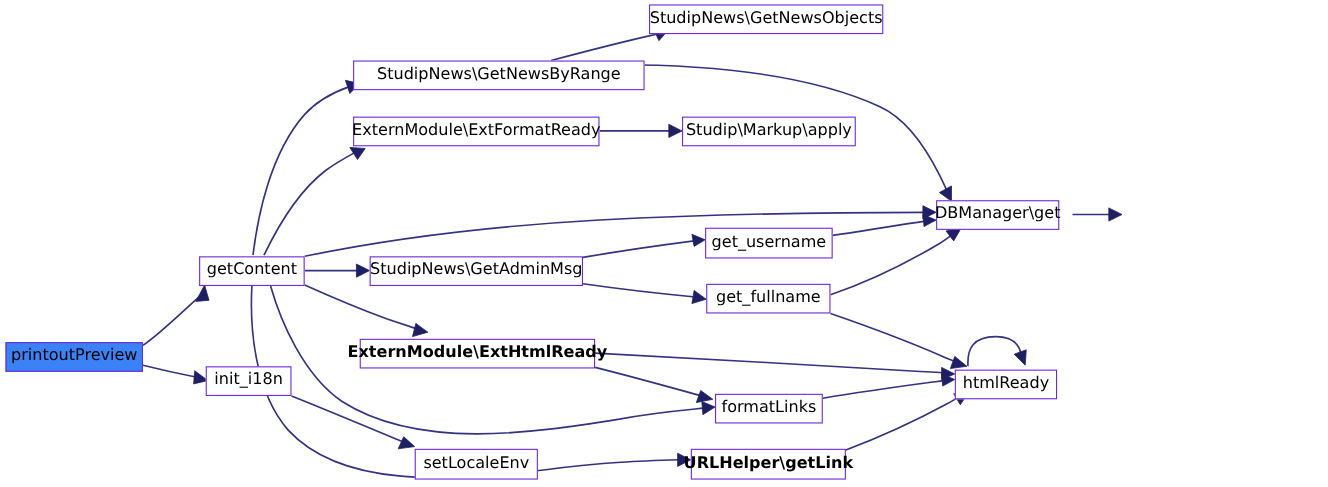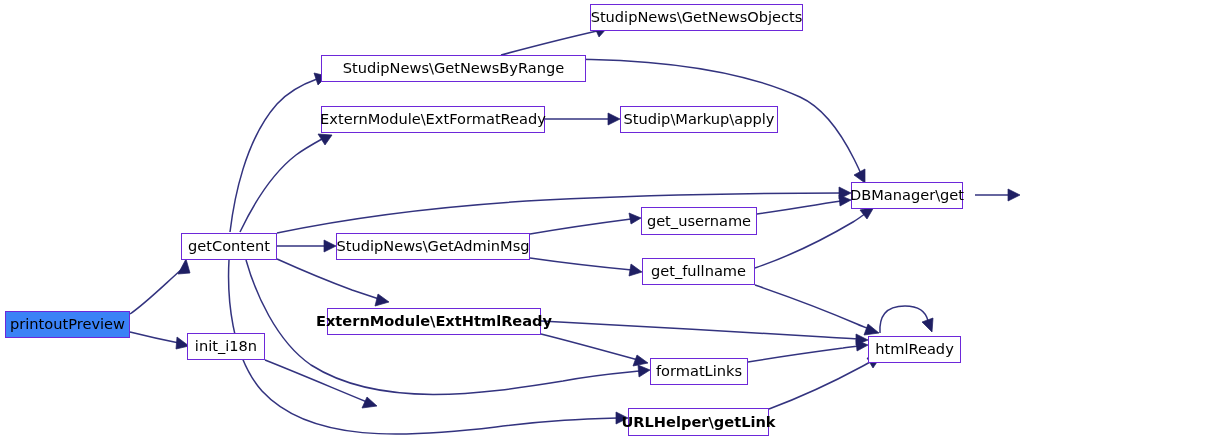--- a/index.html
+++ b/index.html
@@ -214,6 +214,9 @@
     <span class="nlabel">ExternModule\ExtHtmlReady</span>
   </div>
 
+  <div class="gnode" style="left:377px; top:408px; width:112px; height:28px;">
+    <span class="nlabel">setLocaleEnv</span>
+  </div>
 
   <div class="gnode" style="left:590px; top:4px; width:213px; height:27px;">
     <span class="nlabel">StudipNews\GetNewsObjects</span>

